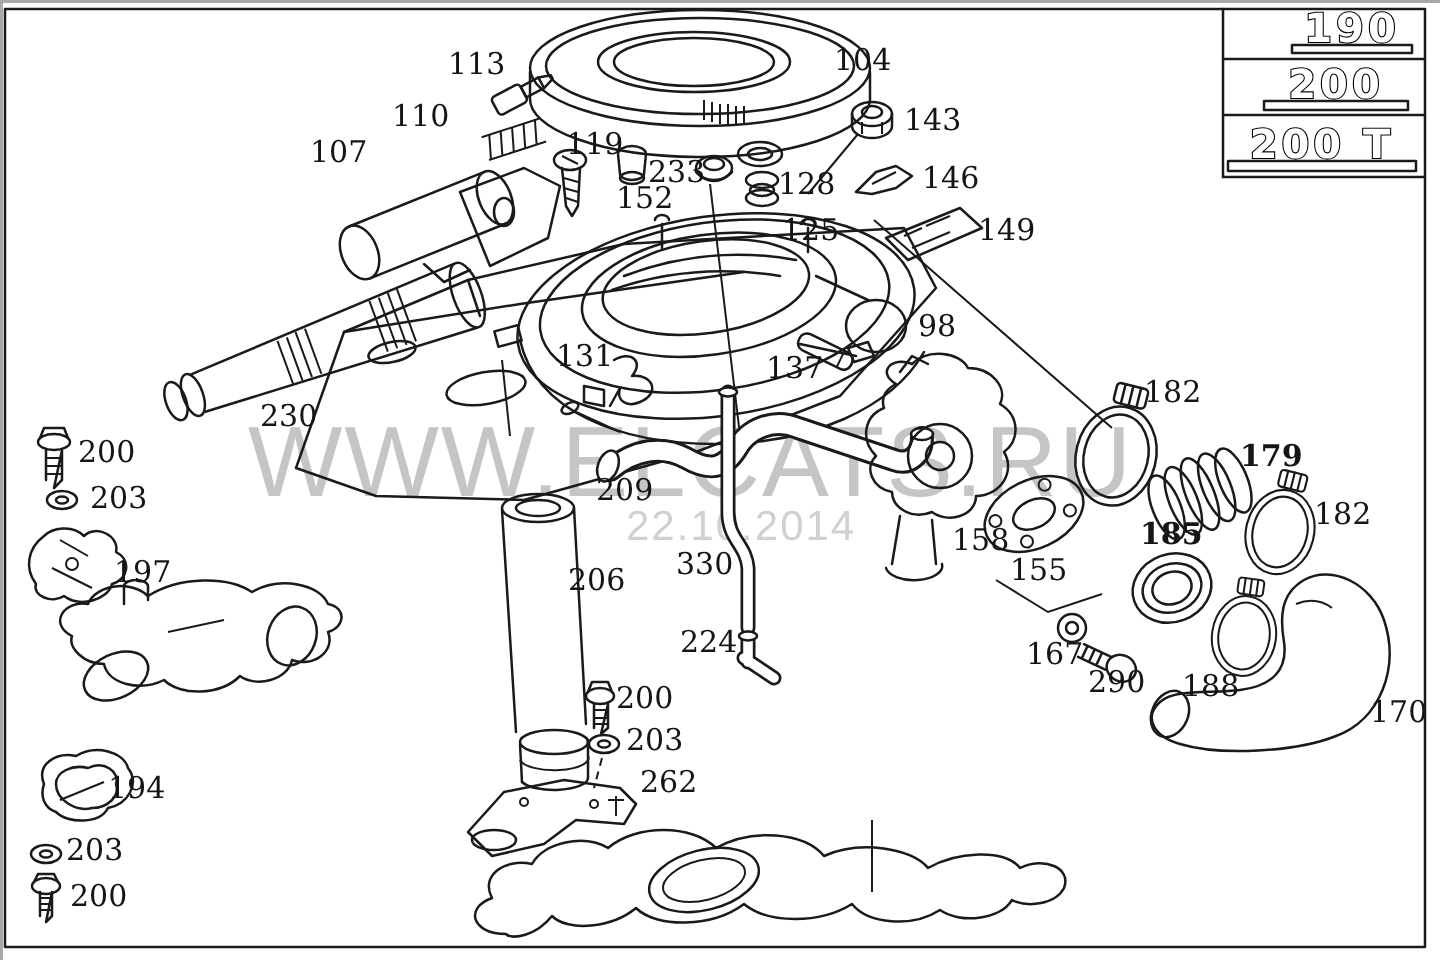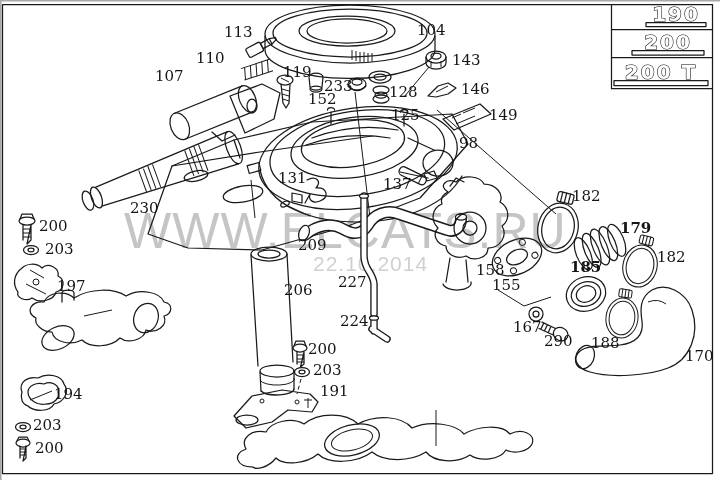--- a/index.html
+++ b/index.html
@@ -345,7 +345,7 @@
       <div class="part-label" style="left: 452px; top: 53px;">143</div>
       <div class="part-label" style="left: 461px; top: 82px;">146</div>
       <div class="part-label" style="left: 489px; top: 108px;">149</div>
-      <div class="part-label" style="left: 459px; top: 136px;">98</div>
+      <div class="part-label" style="left: 459px; top: 156px;">98</div>
       <div class="part-label" style="left: 278px; top: 171px;">131</div>
       <div class="part-label" style="left: 383px; top: 177px;">137</div>
       <div class="part-label" style="left: 130px; top: 201px;">230</div>

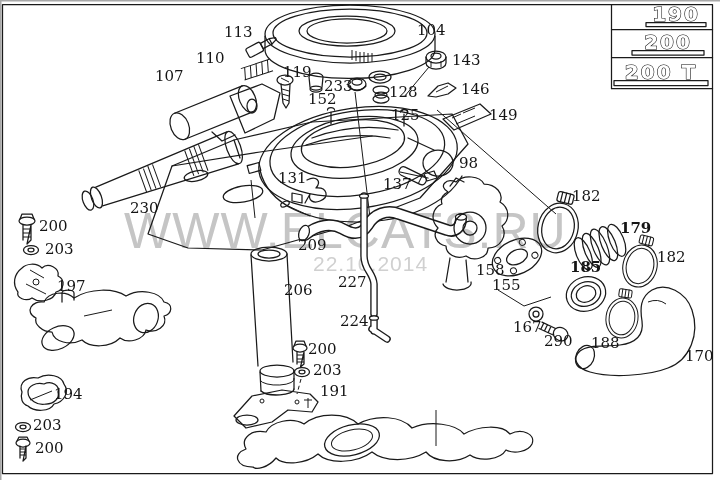--- a/index.html
+++ b/index.html
@@ -354,7 +354,7 @@
       <div class="part-label" style="left: 57px; top: 279px;">197</div>
       <div class="part-label" style="left: 298px; top: 238px;">209</div>
       <div class="part-label" style="left: 284px; top: 283px;">206</div>
-      <div class="part-label" style="left: 338px; top: 275px;">227</div>
+      <div class="part-label" style="left: 338px; top: 275px;">330</div>
       <div class="part-label" style="left: 340px; top: 314px;">224</div>
       <div class="part-label" style="left: 476px; top: 263px;">158</div>
       <div class="part-label" style="left: 492px; top: 278px;">155</div>

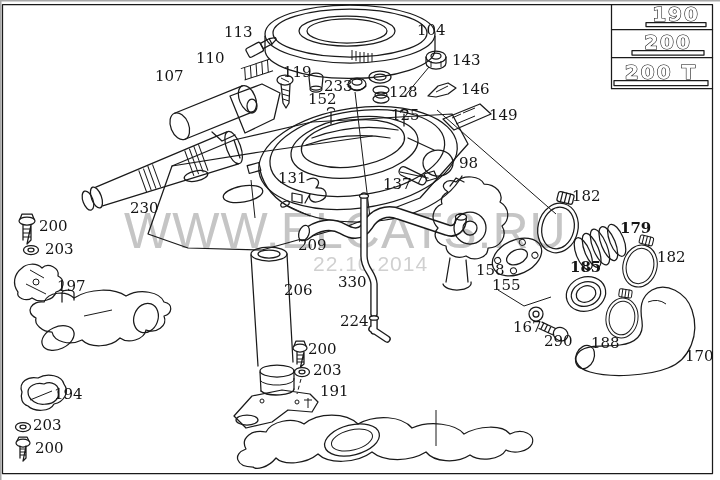--- a/index.html
+++ b/index.html
@@ -357,7 +357,7 @@
       <div class="part-label" style="left: 338px; top: 275px;">330</div>
       <div class="part-label" style="left: 340px; top: 314px;">224</div>
       <div class="part-label" style="left: 476px; top: 263px;">158</div>
-      <div class="part-label" style="left: 492px; top: 278px;">155</div>
+      <div class="part-label" style="left: 505px; top: 278px;">155</div>
       <div class="part-label" style="left: 572px; top: 189px;">182</div>
       <div class="part-label" style="left: 620px; top: 221px; font-weight: bold;">179</div>
       <div class="part-label" style="left: 657px; top: 250px;">182</div>

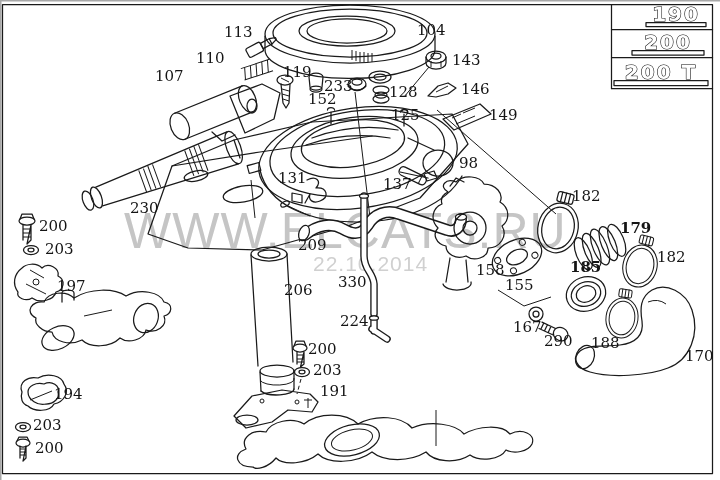--- a/index.html
+++ b/index.html
@@ -371,7 +371,7 @@
       <div class="part-label" style="left: 35px; top: 441px;">200</div>
       <div class="part-label" style="left: 308px; top: 342px;">200</div>
       <div class="part-label" style="left: 313px; top: 363px;">203</div>
-      <div class="part-label" style="left: 320px; top: 384px;">191</div>
+      <div class="part-label" style="left: 320px; top: 384px;">262</div>
     </div>
 </div>
 

